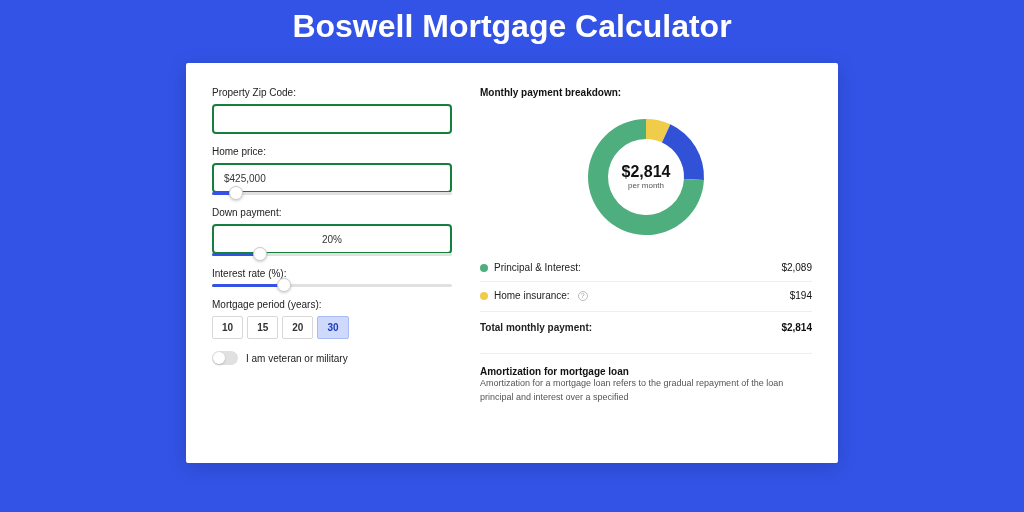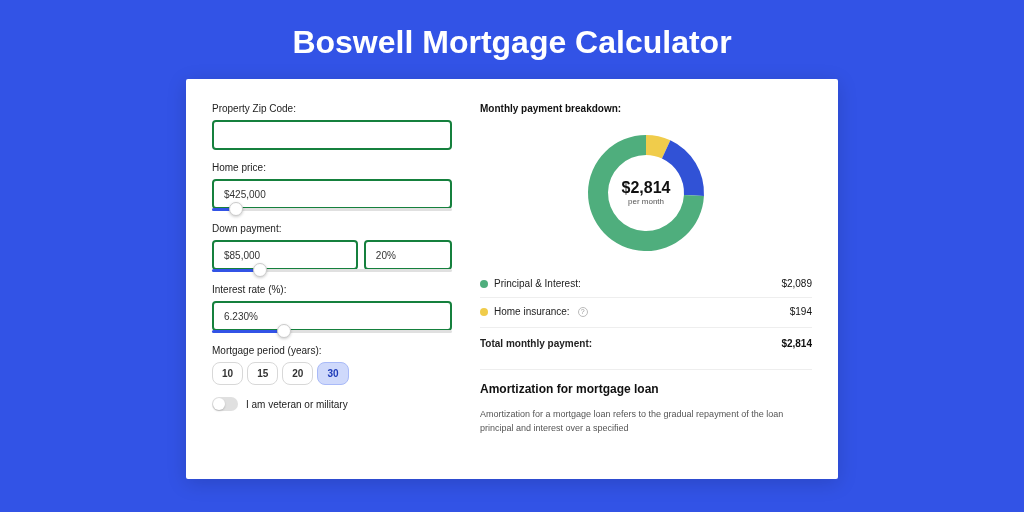--- a/index.html
+++ b/index.html
@@ -5,7 +5,7 @@
   * { box-sizing: border-box; margin: 0; padding: 0; }
   html, body { width: 1024px; height: 512px; overflow: hidden; font-family: -apple-system, BlinkMacSystemFont, "Segoe UI", Arial, sans-serif; }
   body { background: #3253e6; }
-  .title { color: #fff; text-align: center; font-size: 32px; font-weight: 700; padding: 24px 0 18px 0; }
+  .title { color: #fff; text-align: center; font-size: 32px; font-weight: 700; padding: 8px 0 18px 0; }
   .card { background: #fff; width: 652px; margin: 0 auto; border-radius: 2px; box-shadow: 0 4px 20px rgba(0,0,0,0.15); padding: 24px 26px 0 26px; display: flex; gap: 28px; height: 400px; }
   .left { width: 240px; flex-shrink: 0; }
   .right { flex: 1; }

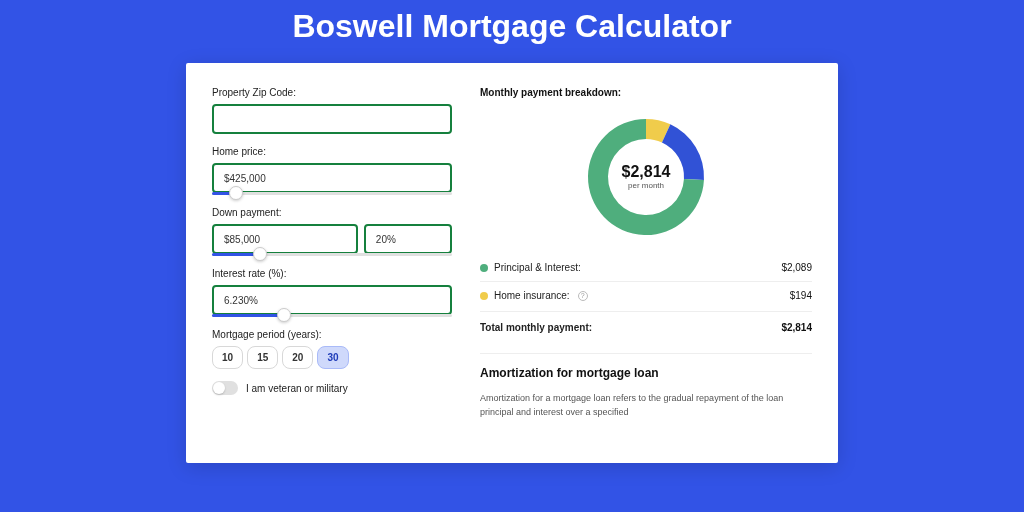--- a/index.html
+++ b/index.html
@@ -67,7 +67,6 @@
     <div class="field-group">
       <label class="label">Down payment:</label>
       <div class="dp-row">
-        <input class="input" value="$85,000" style="">
         <input class="input" value="20%" style="">
       </div>
       <div class="slider-track">

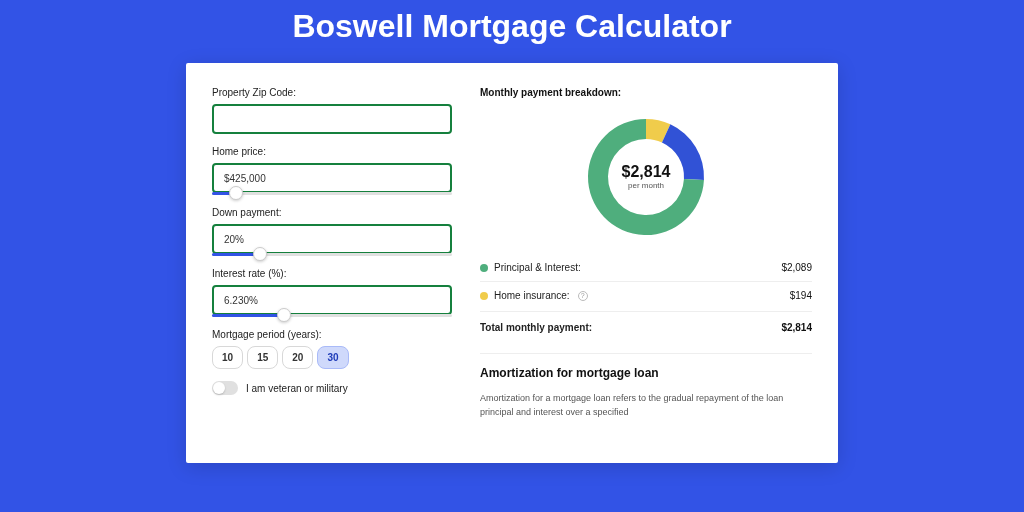--- a/index.html
+++ b/index.html
@@ -17,7 +17,7 @@
   .slider-thumb { position: absolute; width: 14px; height: 14px; background: #fff; border: 1px solid #ccc; border-radius: 50%; top: -6px; box-shadow: 0 1px 3px rgba(0,0,0,0.2); }
   .dp-row { display: flex; gap: 6px; }
   .dp-row .input:first-child { flex: 1.9; }
-  .dp-row .input:last-child { flex: 1; }
+  .dp-row .input:last-child { flex: 1; text-align: center; }
   .period-row { display: flex; gap: 4px; }
   .period-btn { border: 1px solid #d8d8d8; background: #fff; border-radius: 8px; padding: 5px 9px; font-size: 10px; font-weight: 600; cursor: pointer; color: #333; }
   .period-btn.active { background: #cfd9fb; border-color: #a9baf8; color: #1e3bb8; }

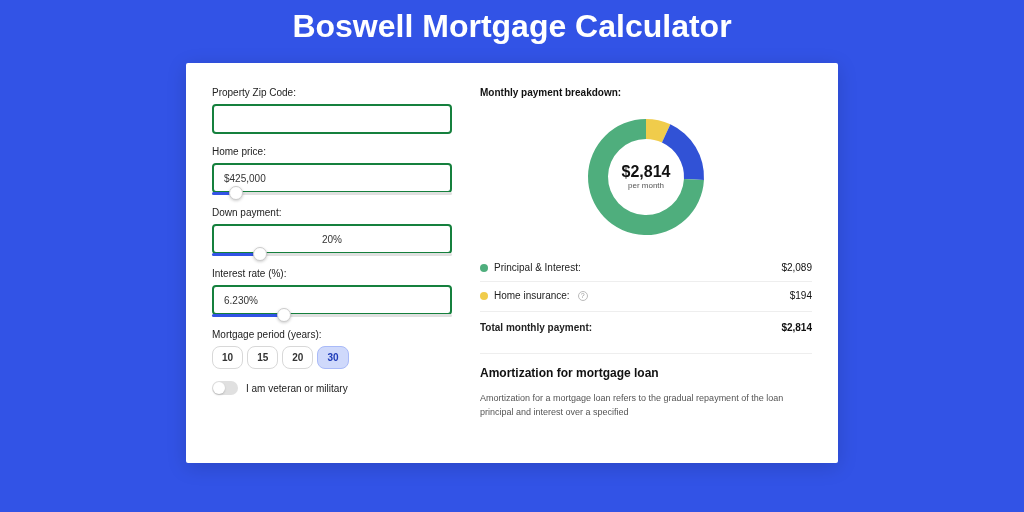--- a/index.html
+++ b/index.html
@@ -77,7 +77,6 @@
 
     <div class="field-group">
       <label class="label">Interest rate (%):</label>
-      <input class="input" value="6.230%" style="">
       <div class="slider-track">
         <div class="slider-fill" style="width: 30%;"></div>
         <div class="slider-thumb" style="left: calc(30% - 7px);"></div>

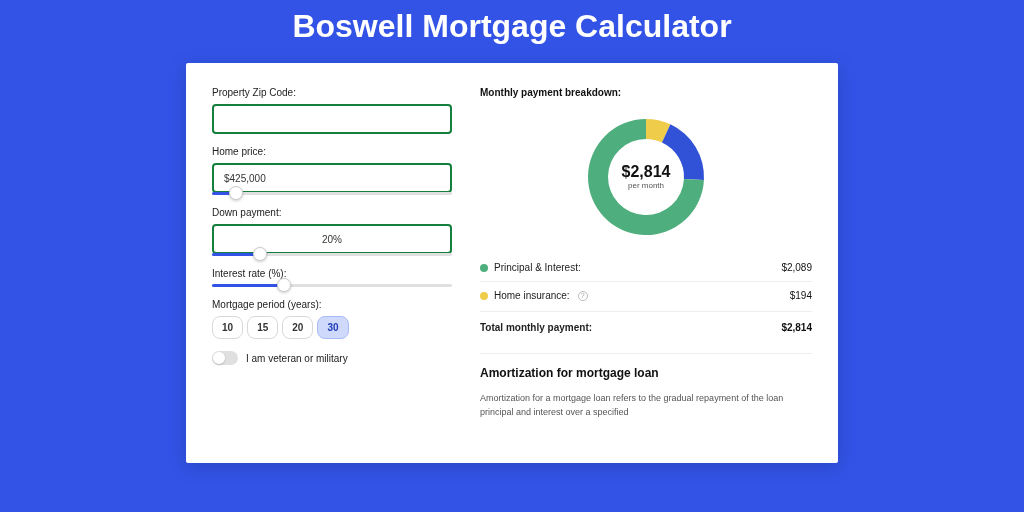--- a/index.html
+++ b/index.html
@@ -19,7 +19,7 @@
   .dp-row .input:first-child { flex: 1.9; }
   .dp-row .input:last-child { flex: 1; text-align: center; }
   .period-row { display: flex; gap: 4px; }
-  .period-btn { border: 1px solid #d8d8d8; background: #fff; border-radius: 8px; padding: 5px 9px; font-size: 10px; font-weight: 600; cursor: pointer; color: #333; }
+  .period-btn { border: 1px solid #d8d8d8; background: #fff; border-radius: 2px; padding: 5px 9px; font-size: 10px; font-weight: 600; cursor: pointer; color: #333; }
   .period-btn.active { background: #cfd9fb; border-color: #a9baf8; color: #1e3bb8; }
   .toggle-row { display: flex; align-items: center; gap: 8px; margin-top: 10px; }
   .toggle { width: 26px; height: 14px; background: #e0e0e0; border-radius: 8px; position: relative; }

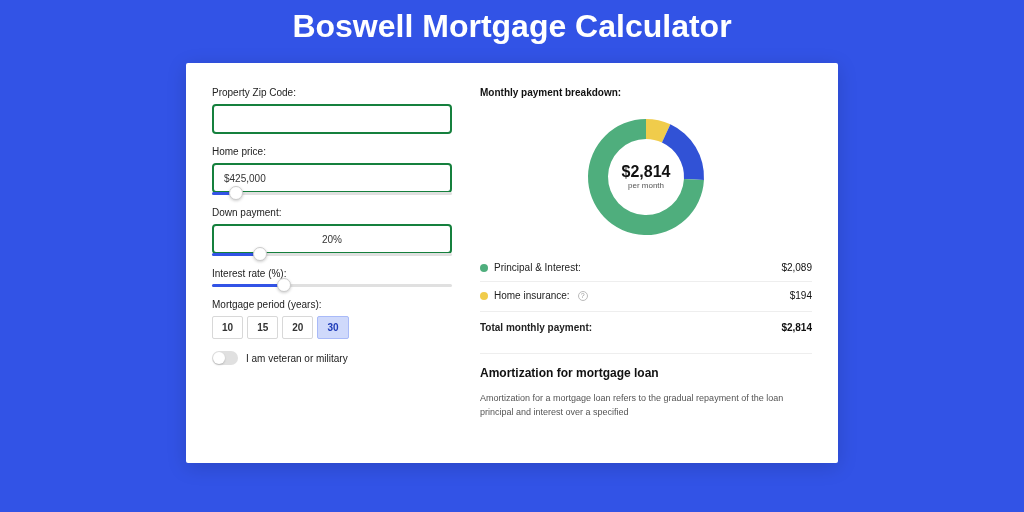--- a/index.html
+++ b/index.html
@@ -39,7 +39,7 @@
   .total-row { display: flex; justify-content: space-between; padding: 10px 0; border-top: 1px solid #eee; margin-top: 2px; }
   .total-row .legend-label, .total-row .legend-val { font-weight: 700; }
   .amort-box { border-top: 1px solid #eee; margin-top: 10px; padding-top: 12px; }
-  .amort-title { font-size: 12px; font-weight: 700; color: #111; margin-bottom: 12px; }
+  .amort-title { font-size: 10px; font-weight: 700; color: #111; margin-bottom: 0; }
   .amort-text { font-size: 9px; color: #555; line-height: 1.5; }
 </style>
 </head>

